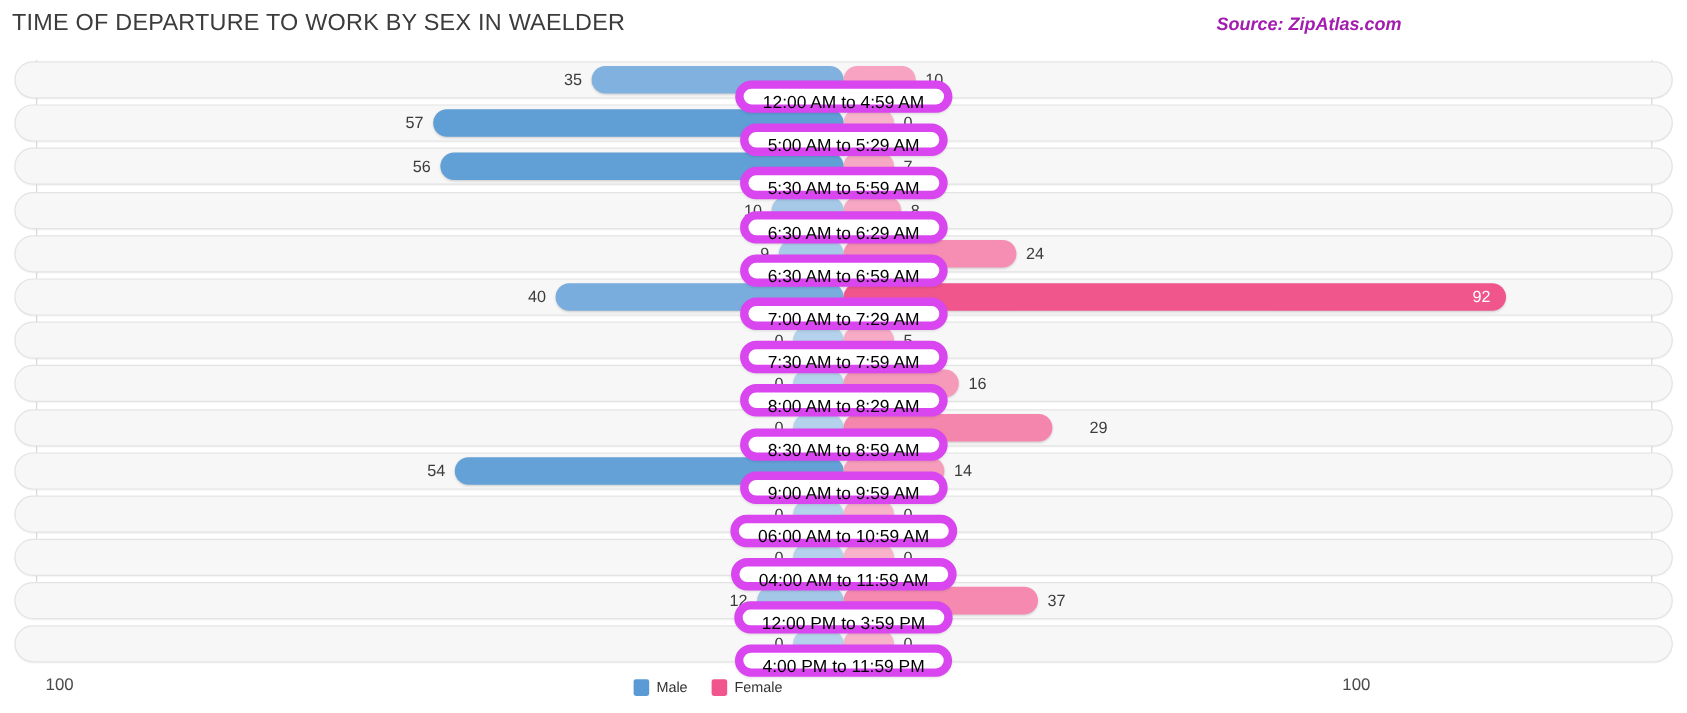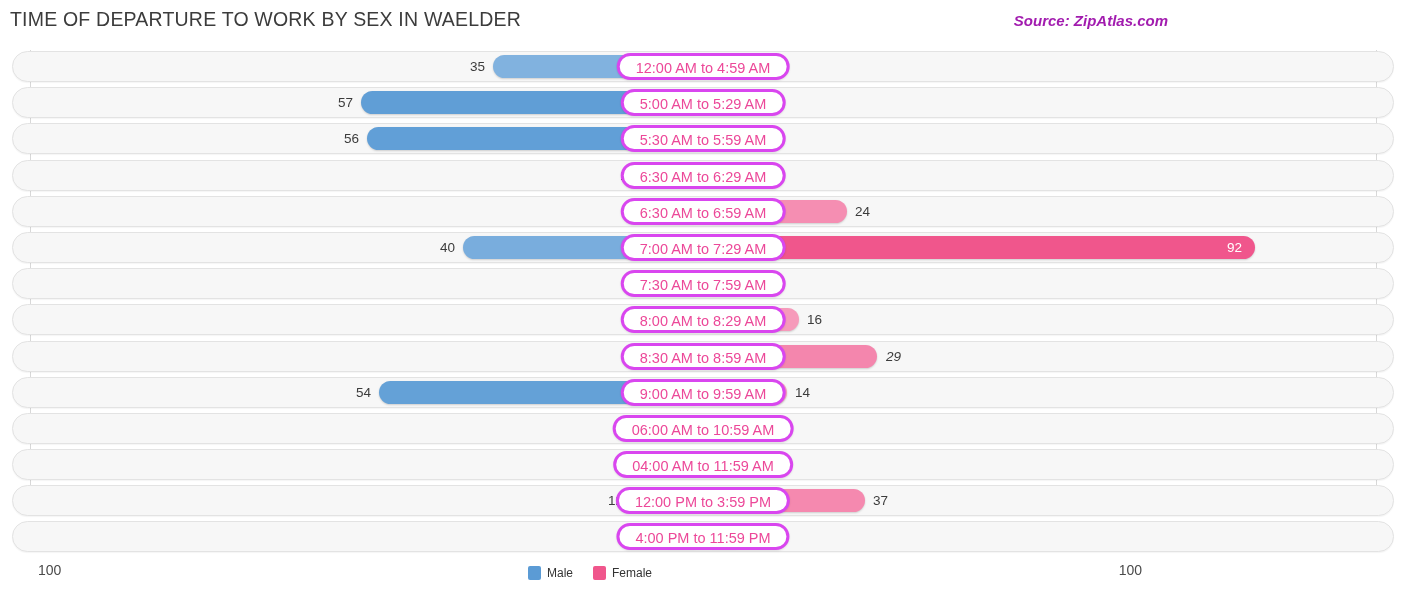--- a/index.html
+++ b/index.html
@@ -120,16 +120,16 @@
   .pill {
     position: absolute;
     left: 50%;
-    top: 3px;
+    top: 17px;
     transform: translateX(-50%);
     height: 27px;
     line-height: 25px;
     padding: 0 16px;
     background: #ffffff;
-    border: 3px solid #d946ef;
+    border: 7px solid #d946ef;
     border-radius: 14px;
     font-size: 14.5px;
-    color: #ec4899;
+    color: #000000;
     white-space: nowrap;
     box-shadow: 0 1px 2px rgba(0,0,0,0.10);
     z-index: 5;

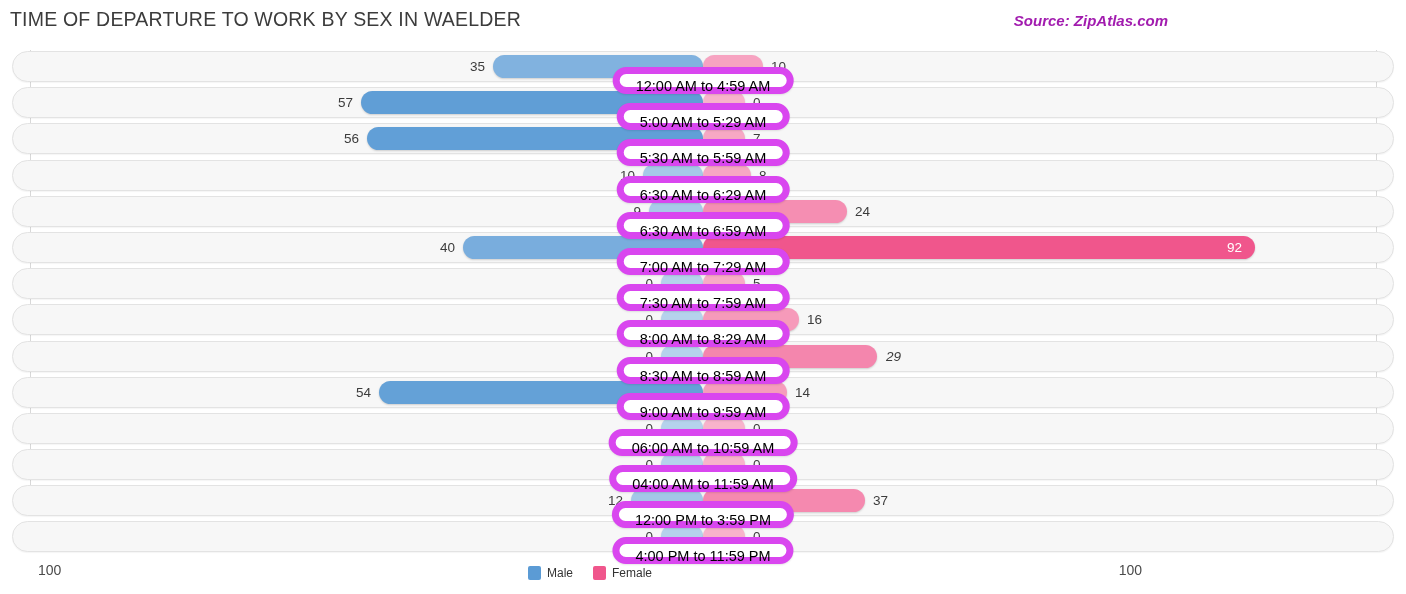--- a/index.html
+++ b/index.html
@@ -250,7 +250,7 @@
           <div class="bar bar-male" style="width: 42px; background: rgb(181, 210, 236);"></div>
           <div class="bar bar-female" style="width: 174px; background: rgb(244, 134, 173);"></div>
           <div class="val val-male" style="right: 753px;">0</div>
-          <div class="val val-female" style="left: 886px; font-style: italic;">29</div>
+          <div class="val val-female" style="left: 908px;">29</div>
           <div class="pill">8:30 AM to 8:59 AM</div>
         </div>
         <div class="row">

